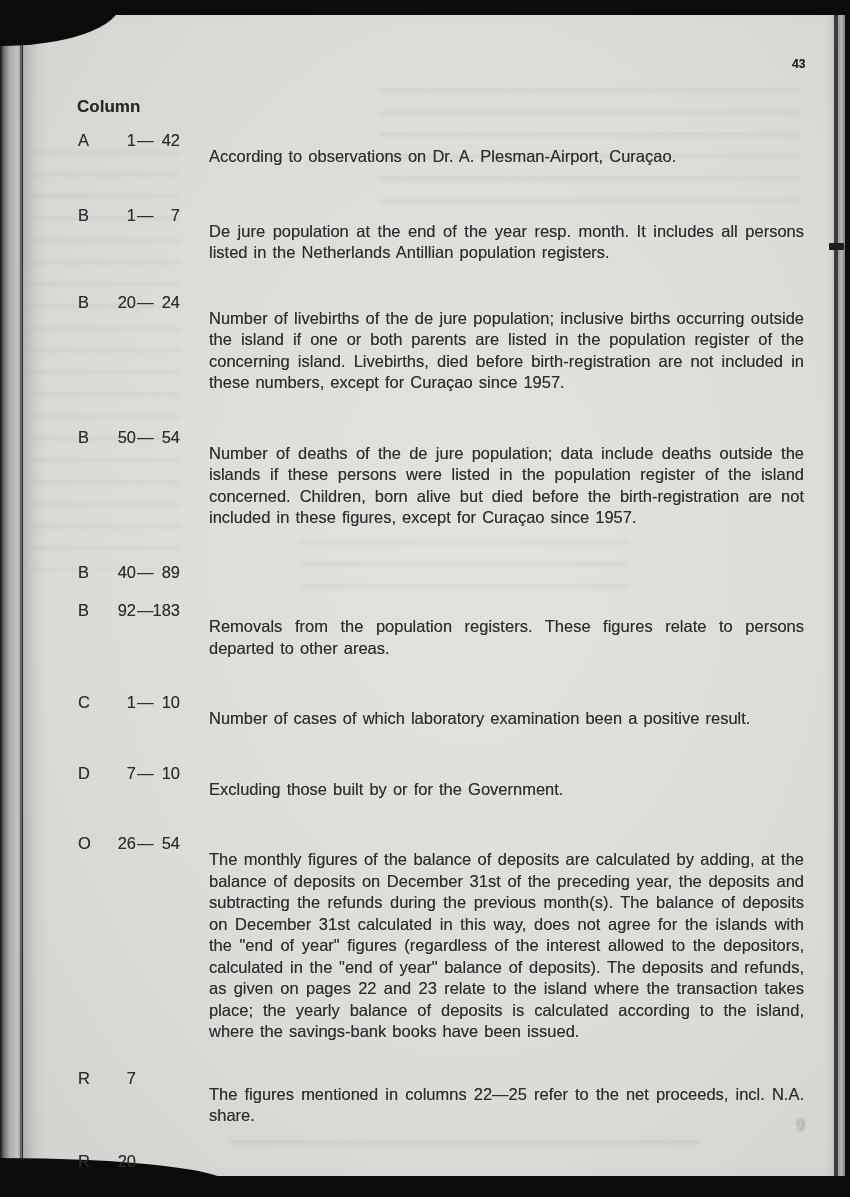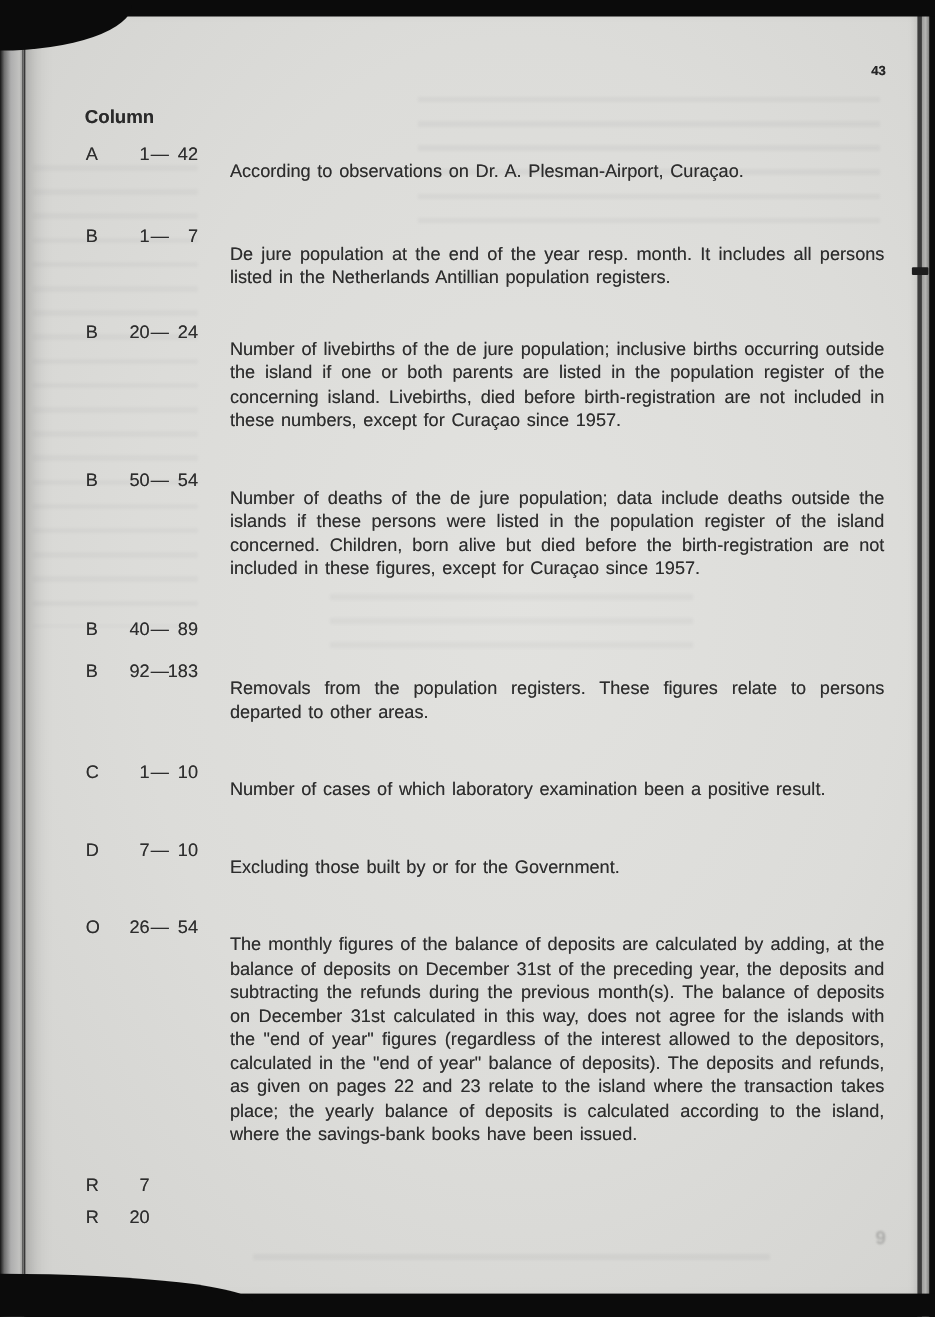--- a/index.html
+++ b/index.html
@@ -233,6 +233,7 @@
       <span class="col-to"></span>
       <span></span>
       <div class="desc">
+          <p>The figures mentioned in columns 22—25 refer to the net proceeds, incl. N.A. share.</p>
         </div>
     </div>
 

